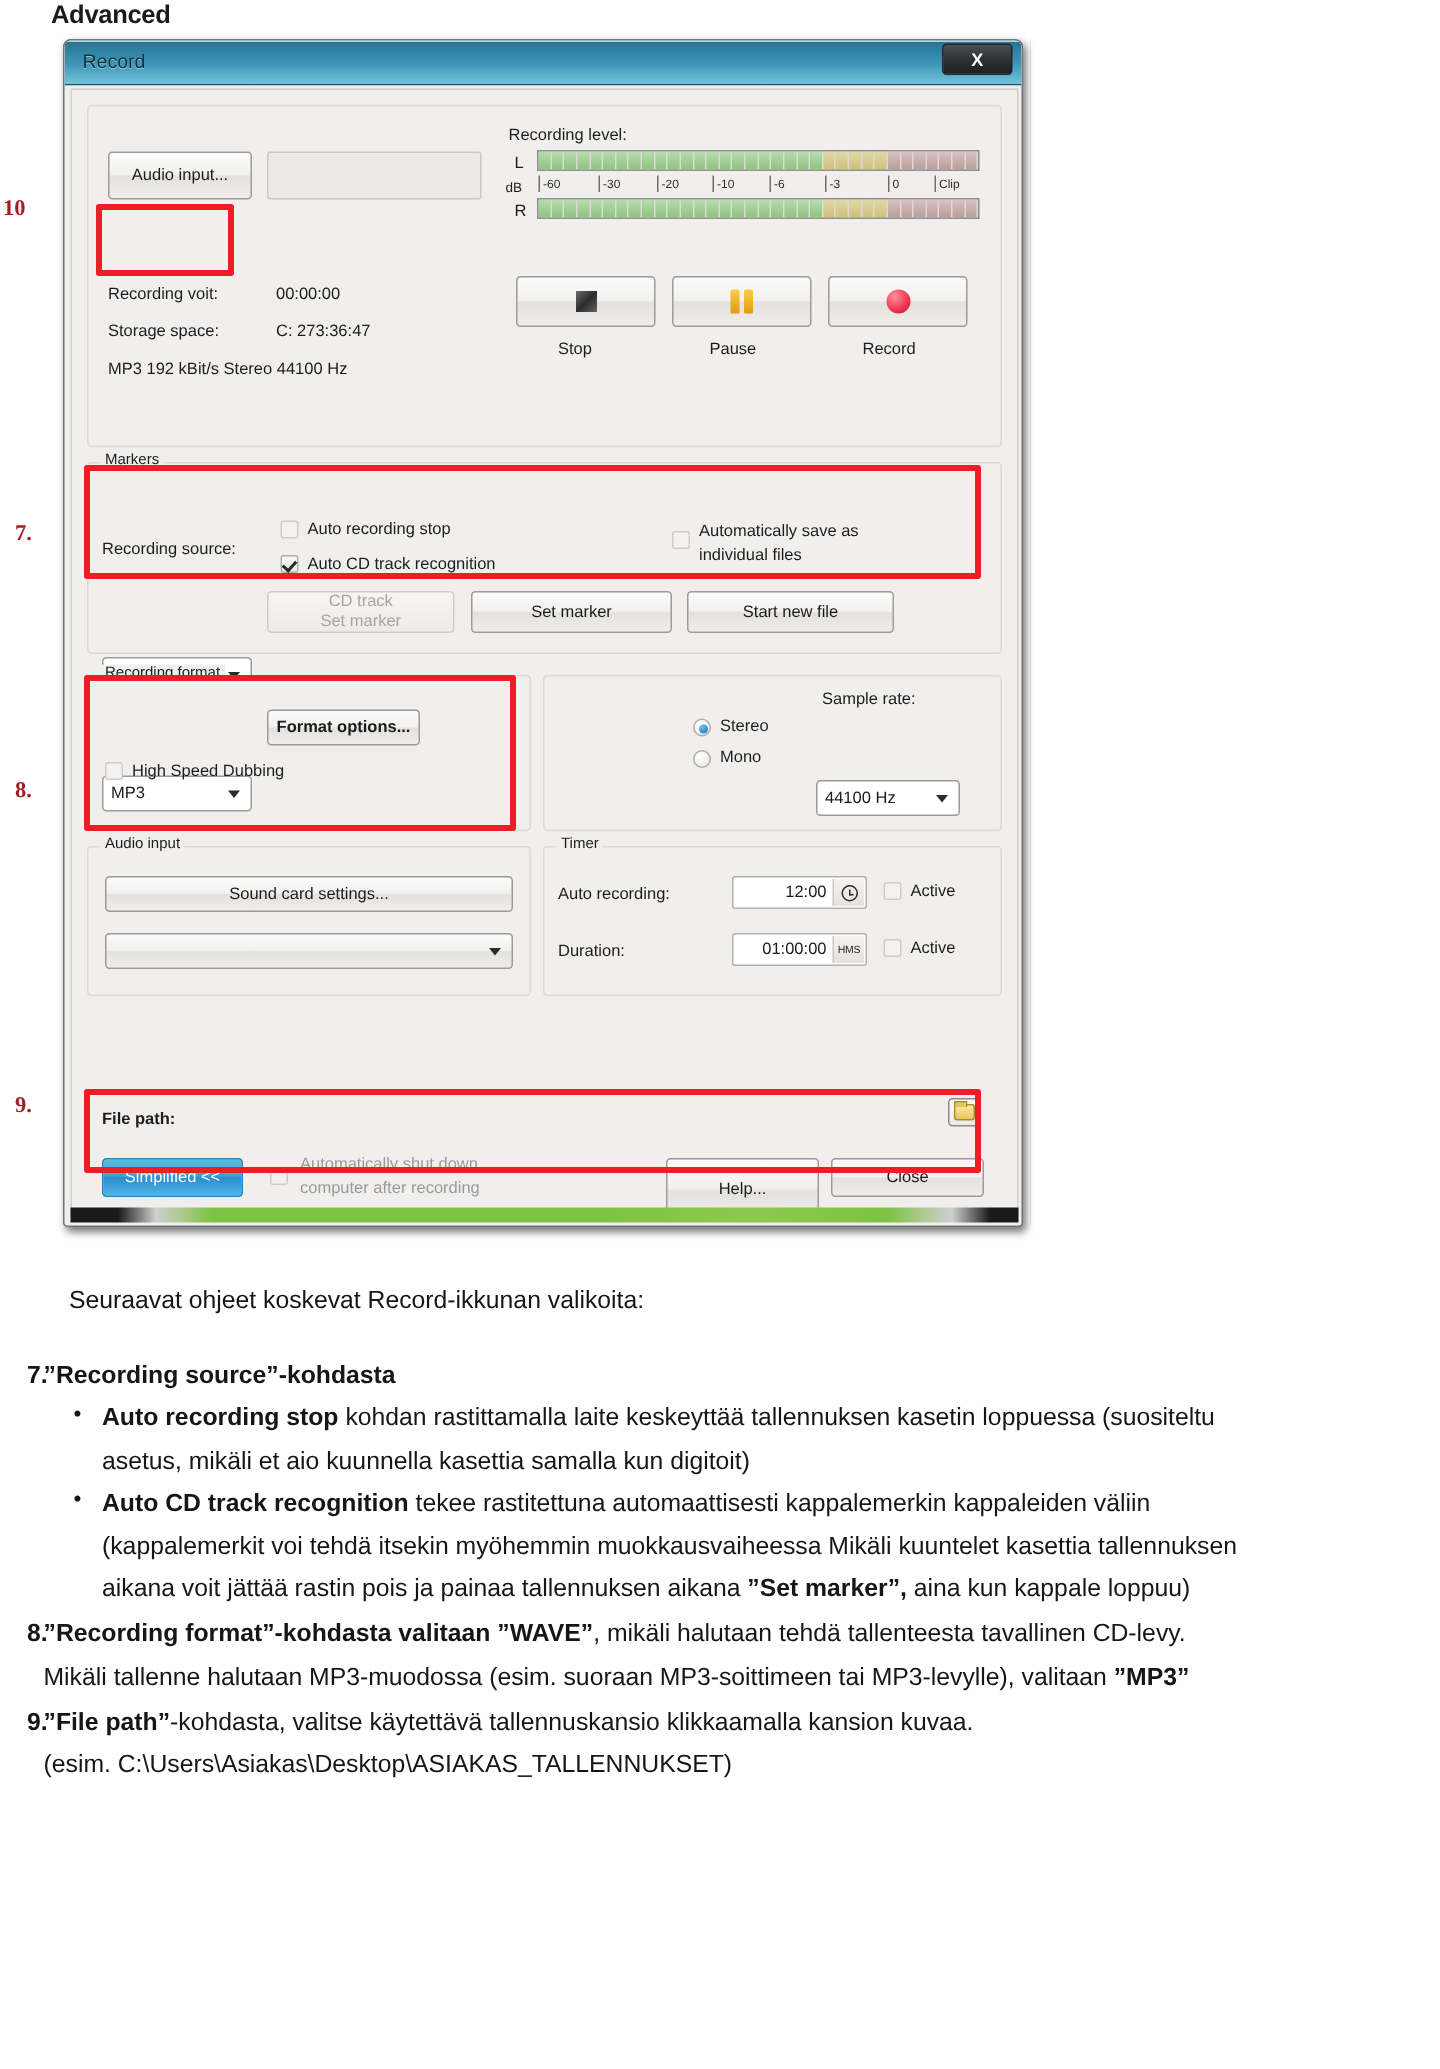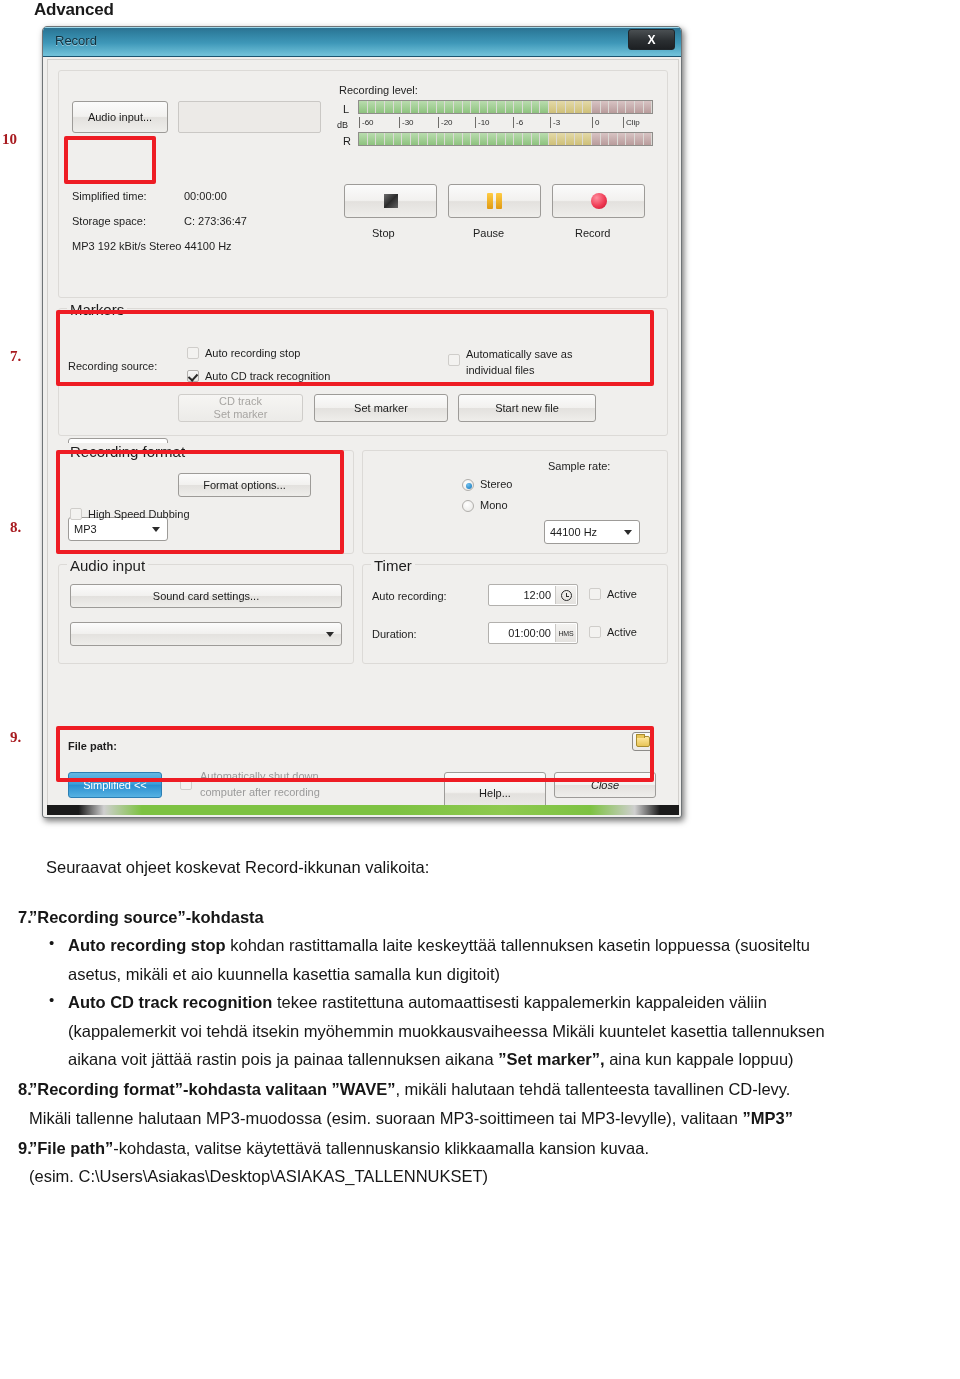--- a/index.html
+++ b/index.html
@@ -401,7 +401,7 @@
             <i style="background:linear-gradient(to bottom,#d8c3c3,#b99c9c)"></i>
         </div>
 
-        <div class="lbl" style="left:24px; top:130px;">Simplified time:</div>
+        <div class="lbl" style="left:24px; top:130px;">Recording voit:</div>
         <div class="lbl" style="left:136px; top:130px;">00:00:00</div>
         <div class="lbl" style="left:24px; top:155px;">Storage space:</div>
         <div class="lbl" style="left:136px; top:155px;">C: 273:36:47</div>

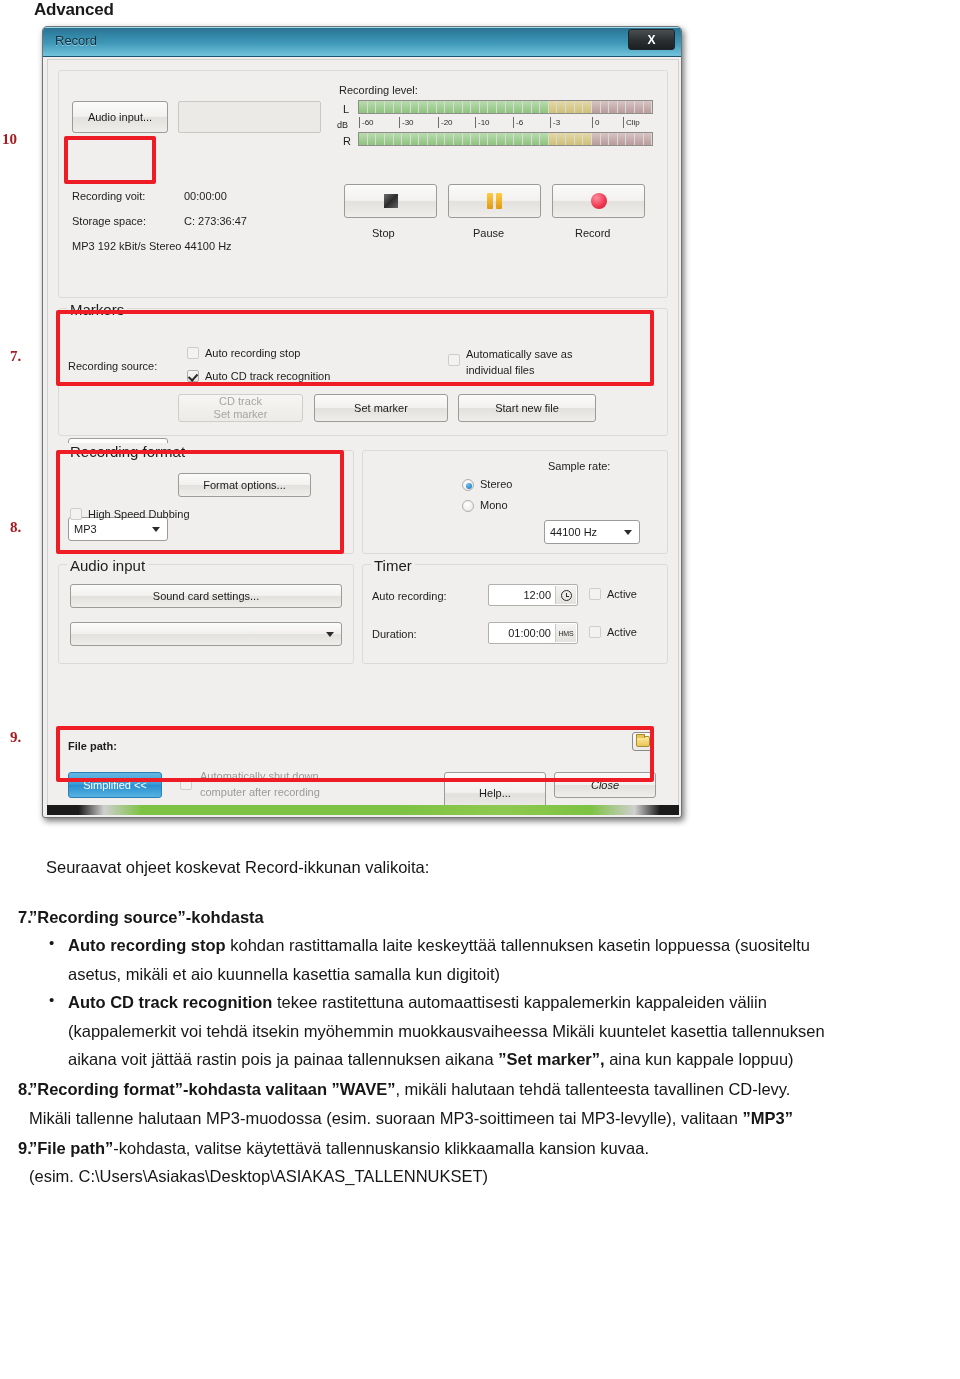--- a/index.html
+++ b/index.html
@@ -94,7 +94,7 @@
   .glabel {
     position: absolute; top: -8px; left: 8px;
     background: #f0efed; padding: 0 3px;
-    font-size: 15px; color: #1d1d1d;
+    font-size: 10px; color: #1d1d1d;
   }
 
   .lbl { position: absolute; font-size: 11px; color: #1d1d1d; }

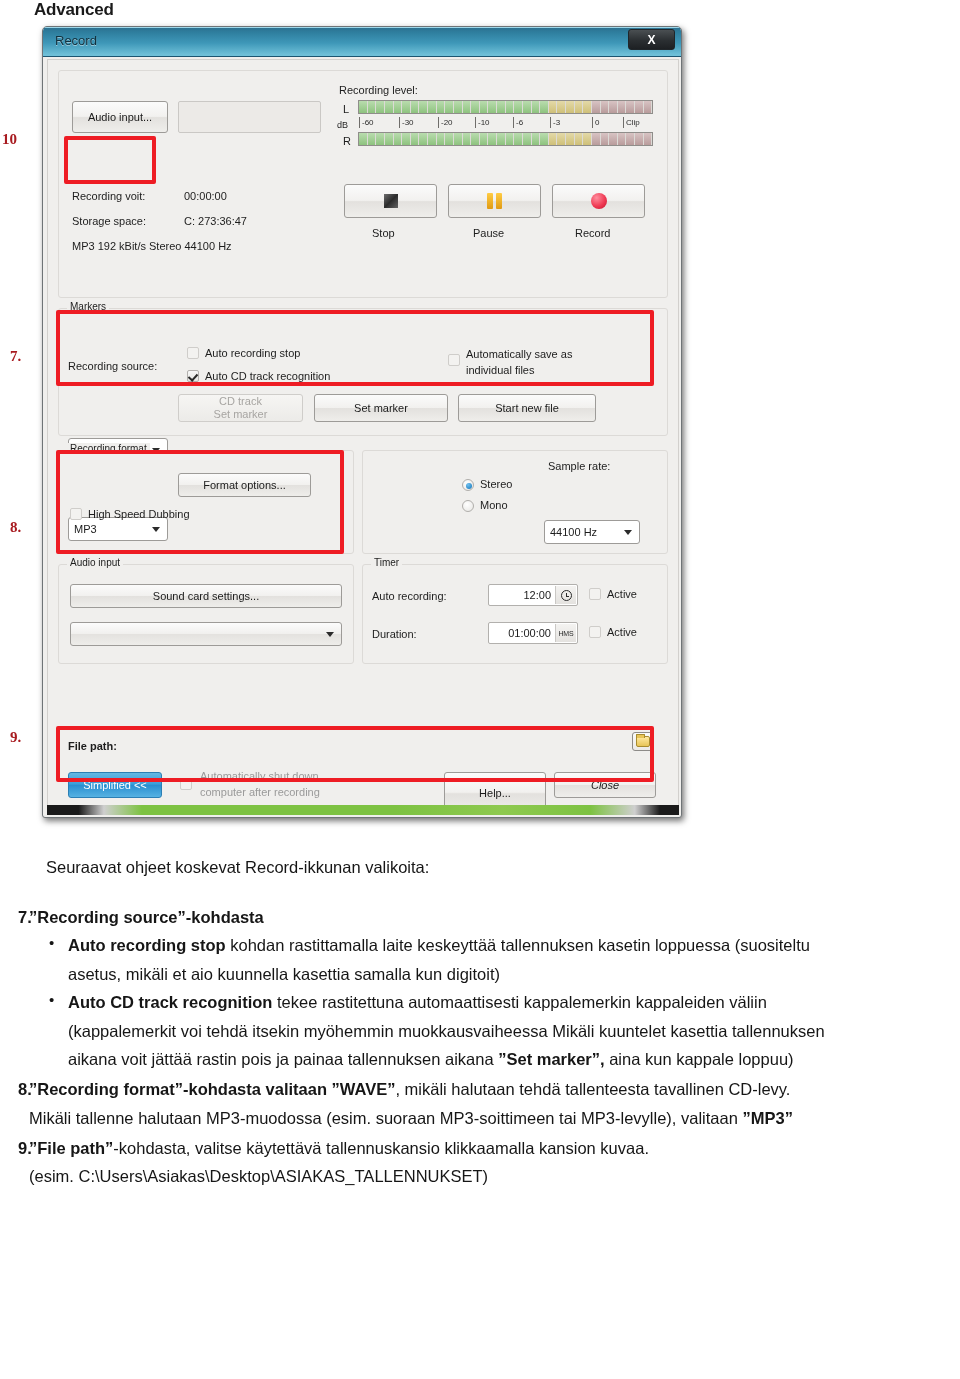--- a/index.html
+++ b/index.html
@@ -462,7 +462,7 @@
           <span>MP3</span>
           <span class="arrow"></span>
         </div>
-        <div class="btn" style="left:130px; top:413px; width:133px; height:24px;">Format options...</div>
+        <div class="btn" style="left:130px; top:413px; width:102px; height:24px;font-weight:bold;">Format options...</div>
 
         <div class="cbx dim" style="left:22px; top:448px;"></div>
         <div class="lbl" style="left:40px; top:448px;">High Speed Dubbing</div>

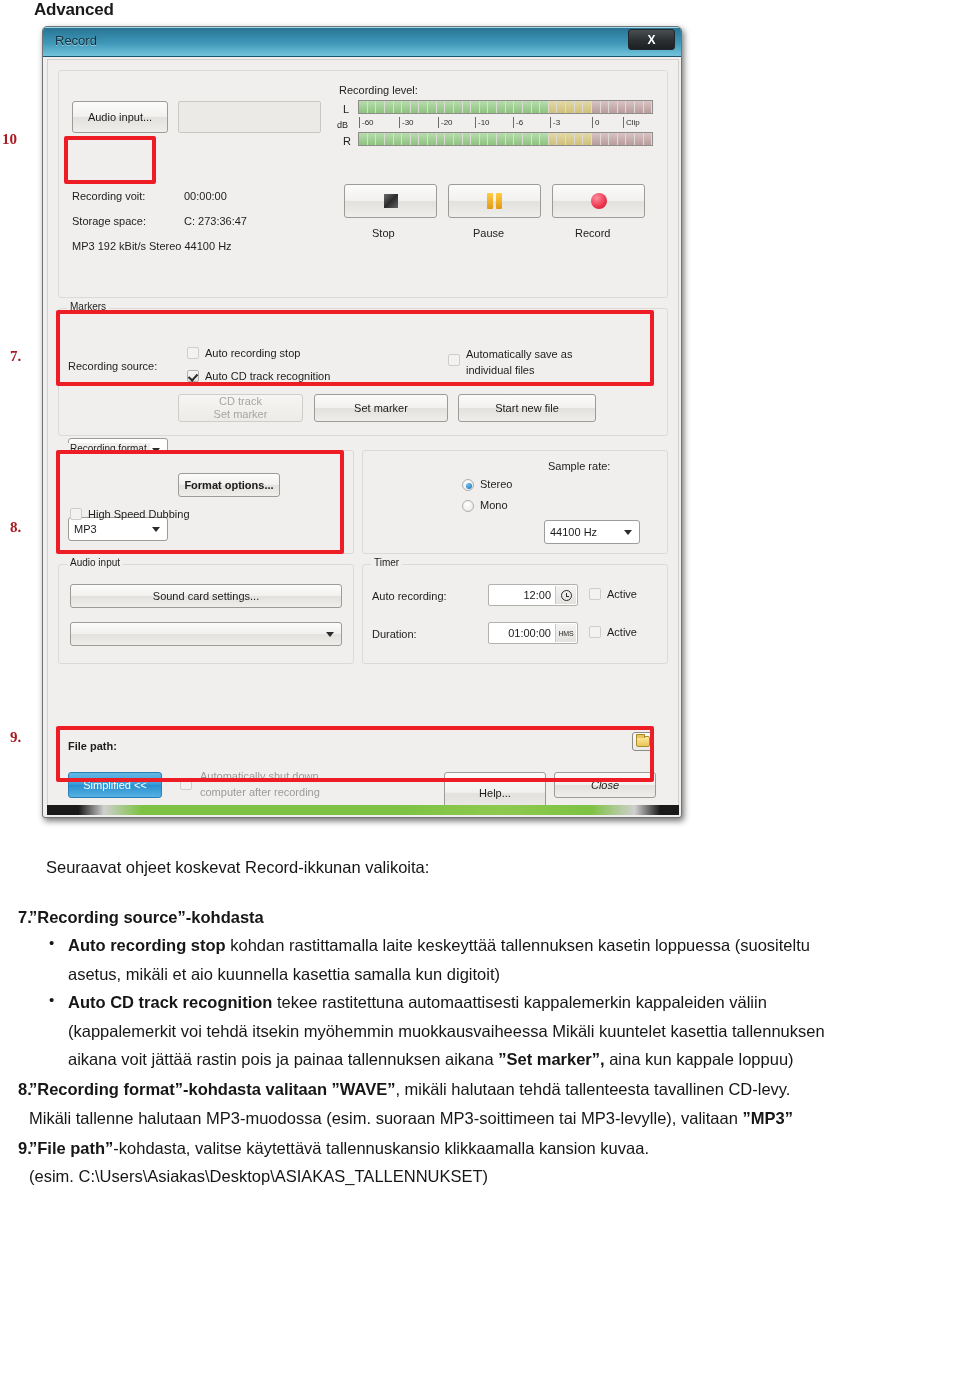--- a/index.html
+++ b/index.html
@@ -522,7 +522,7 @@
           <span>computer after recording</span>
         </div>
         <div class="btn" style="left:396px; top:712px; width:102px; height:42px;">Help...</div>
-        <div class="btn" style="left:506px; top:712px; width:102px; height:26px;font-style:italic;">Close</div>
+        <div class="btn" style="left:506px; top:712px; width:102px; height:26px;">Close</div>
 
       </div>
 

